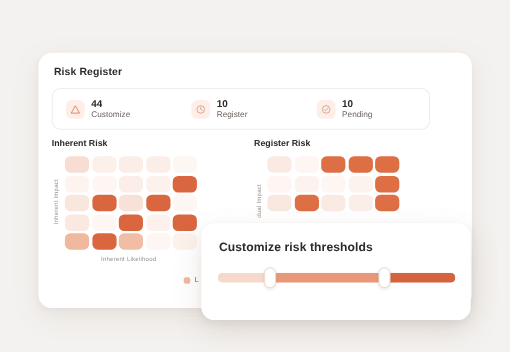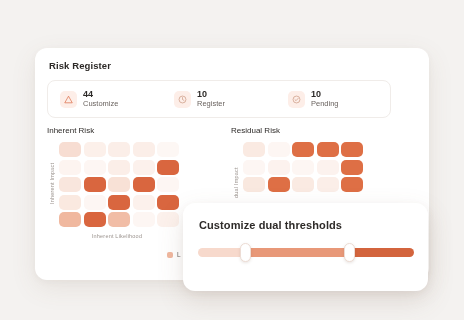--- a/index.html
+++ b/index.html
@@ -91,7 +91,7 @@
 
   .heat-title {
     font-size: 8px;
-    font-weight: normal;
+    font-weight: bold;
     color: #2d2a28;
     margin-bottom: 7px;
   }

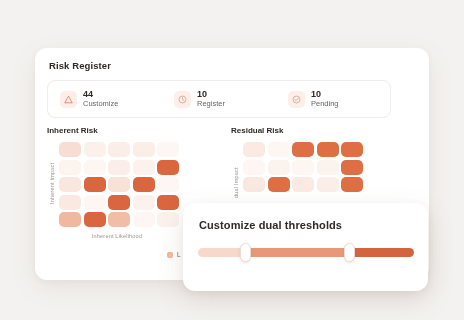--- a/index.html
+++ b/index.html
@@ -278,7 +278,7 @@
   </div>
 
   <div class="heat-section residual">
-    <div class="heat-title">Residual Risk</div>
+    <div class="heat-title">Register Risk</div>
     <div class="heat-body">
       <div class="y-axis-label">dual Impact</div>
       <div class="grid" id="grid-residual">

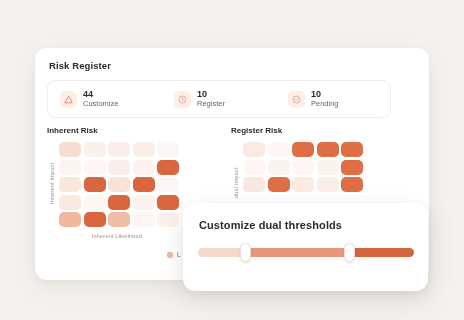--- a/index.html
+++ b/index.html
@@ -309,7 +309,7 @@
 </div>
 
 <div class="overlay-card">
-  <div class="overlay-title">Customize dual thresholds</div>
+  <div class="overlay-title">Customize risk thresholds</div>
   <div class="slider-wrap">
     <div class="slider-track" id="slider-track">
         <div class="seg" style="background: rgb(247, 217, 204); width: 22%;"></div>

